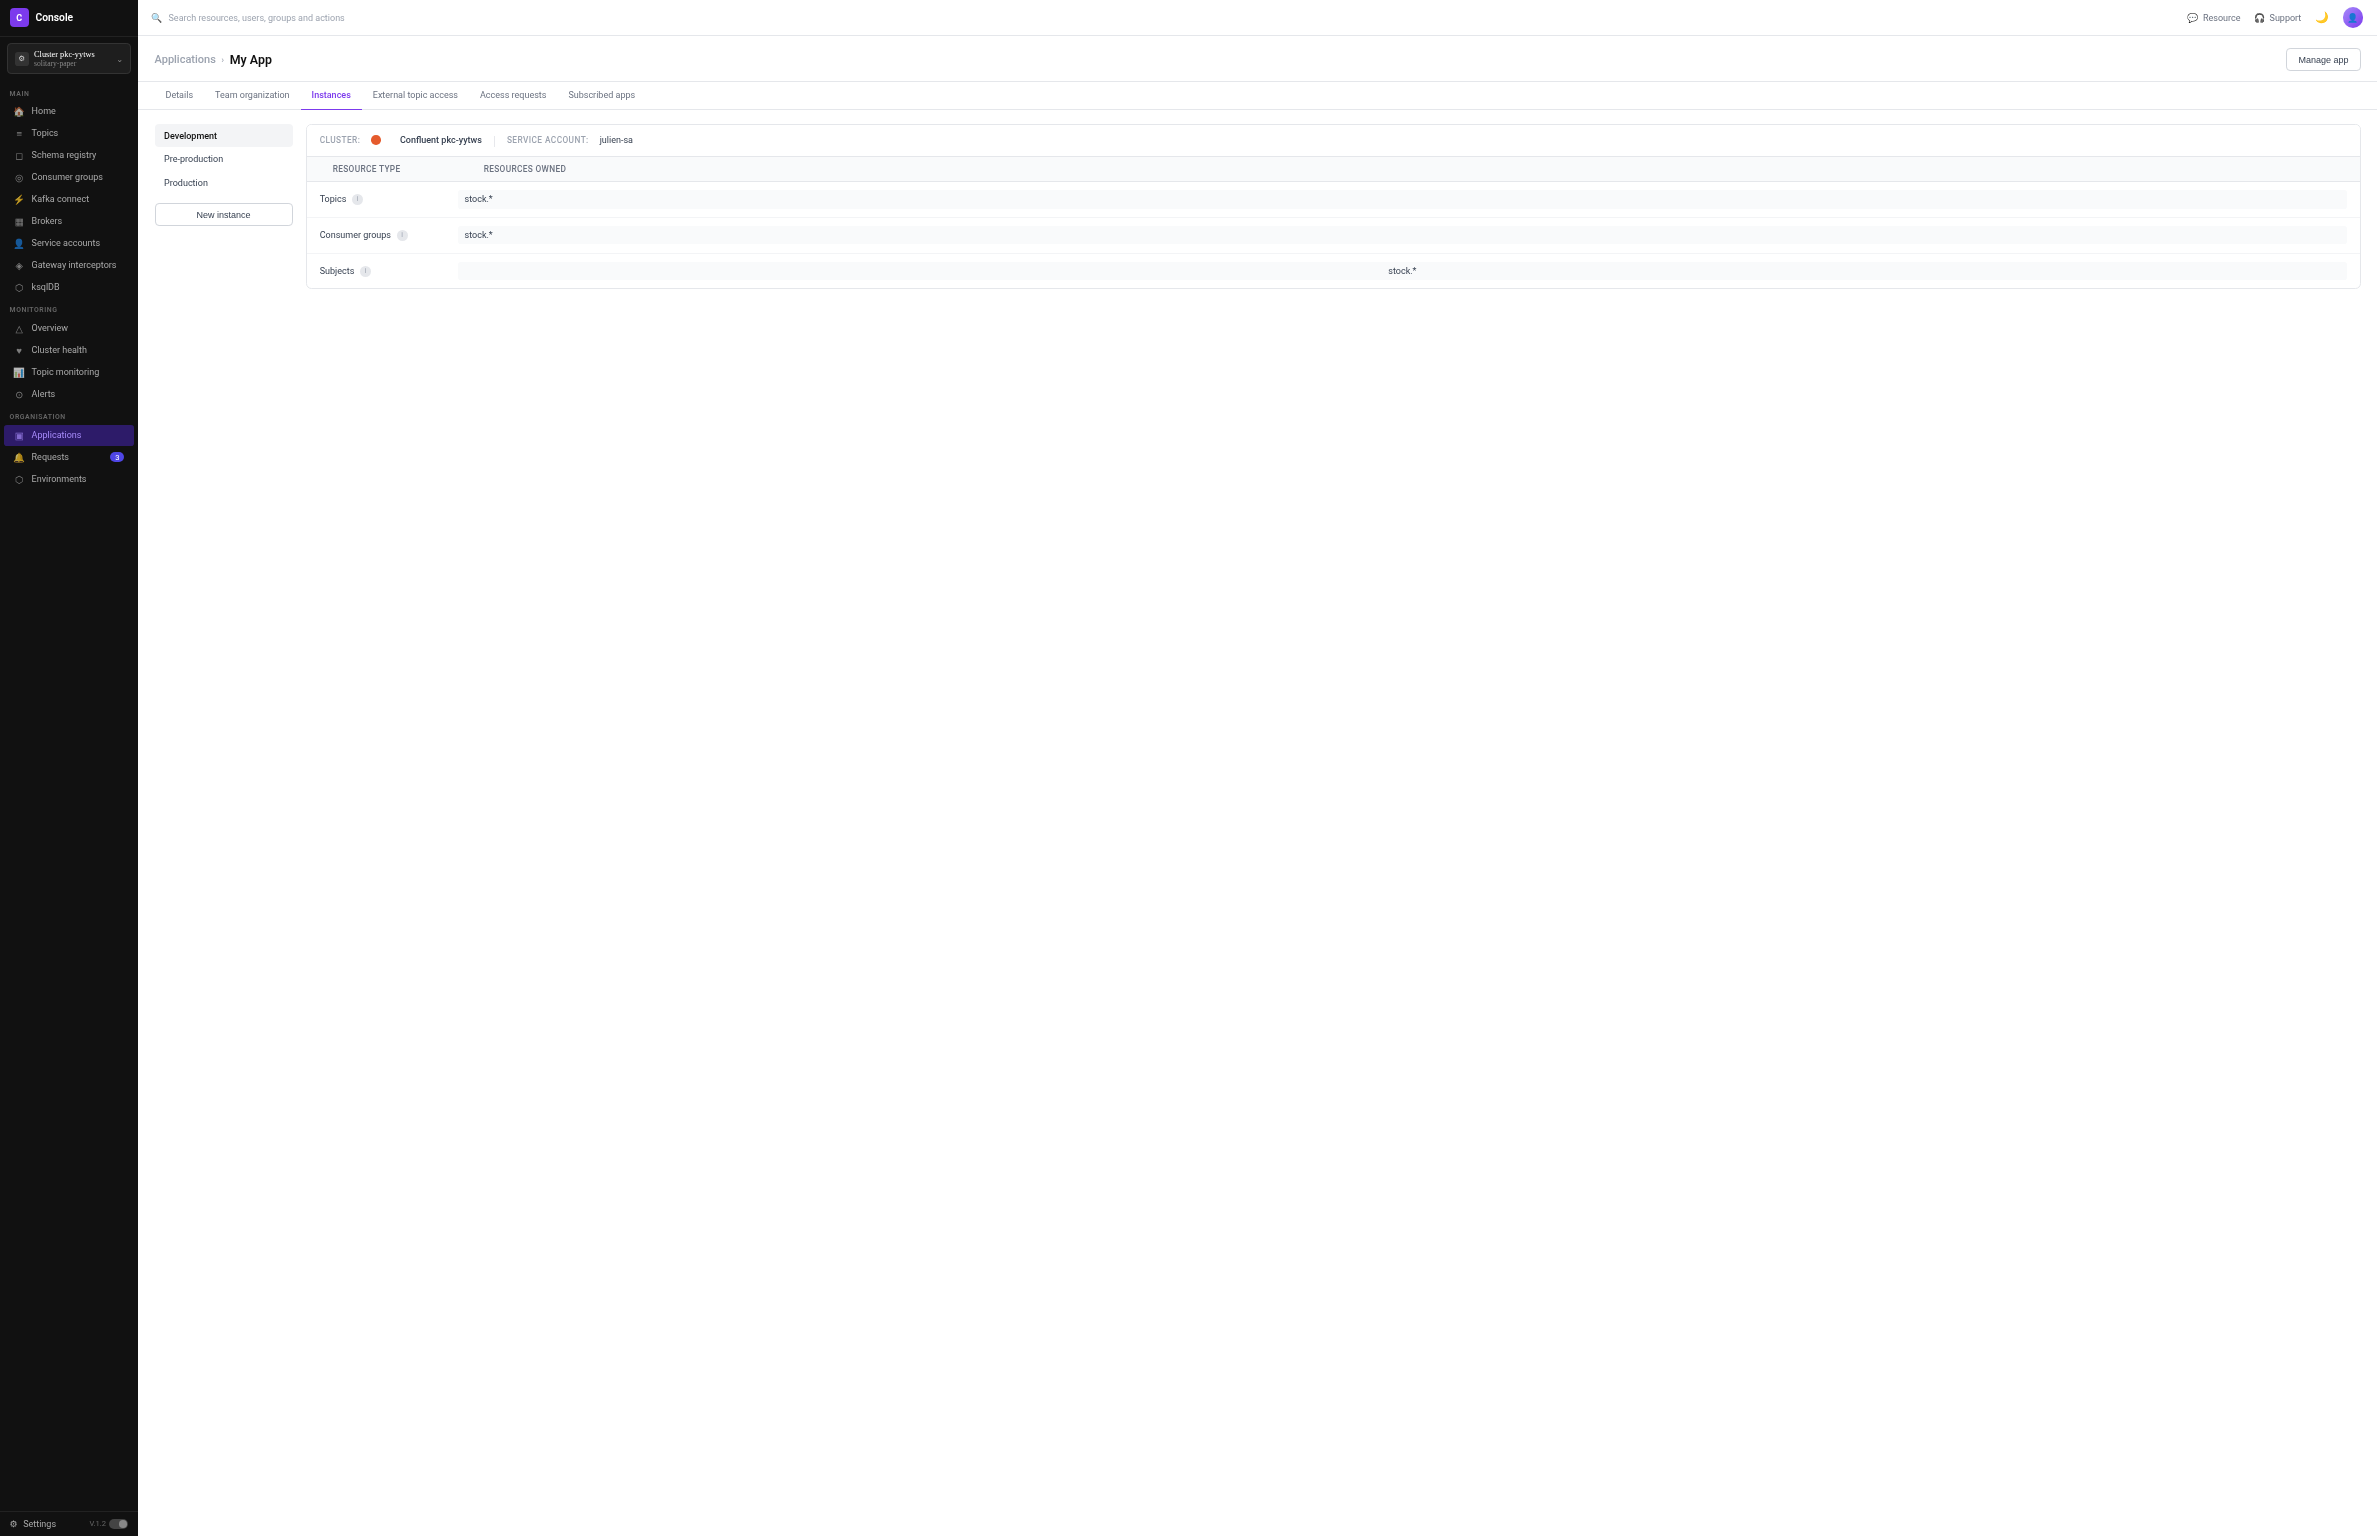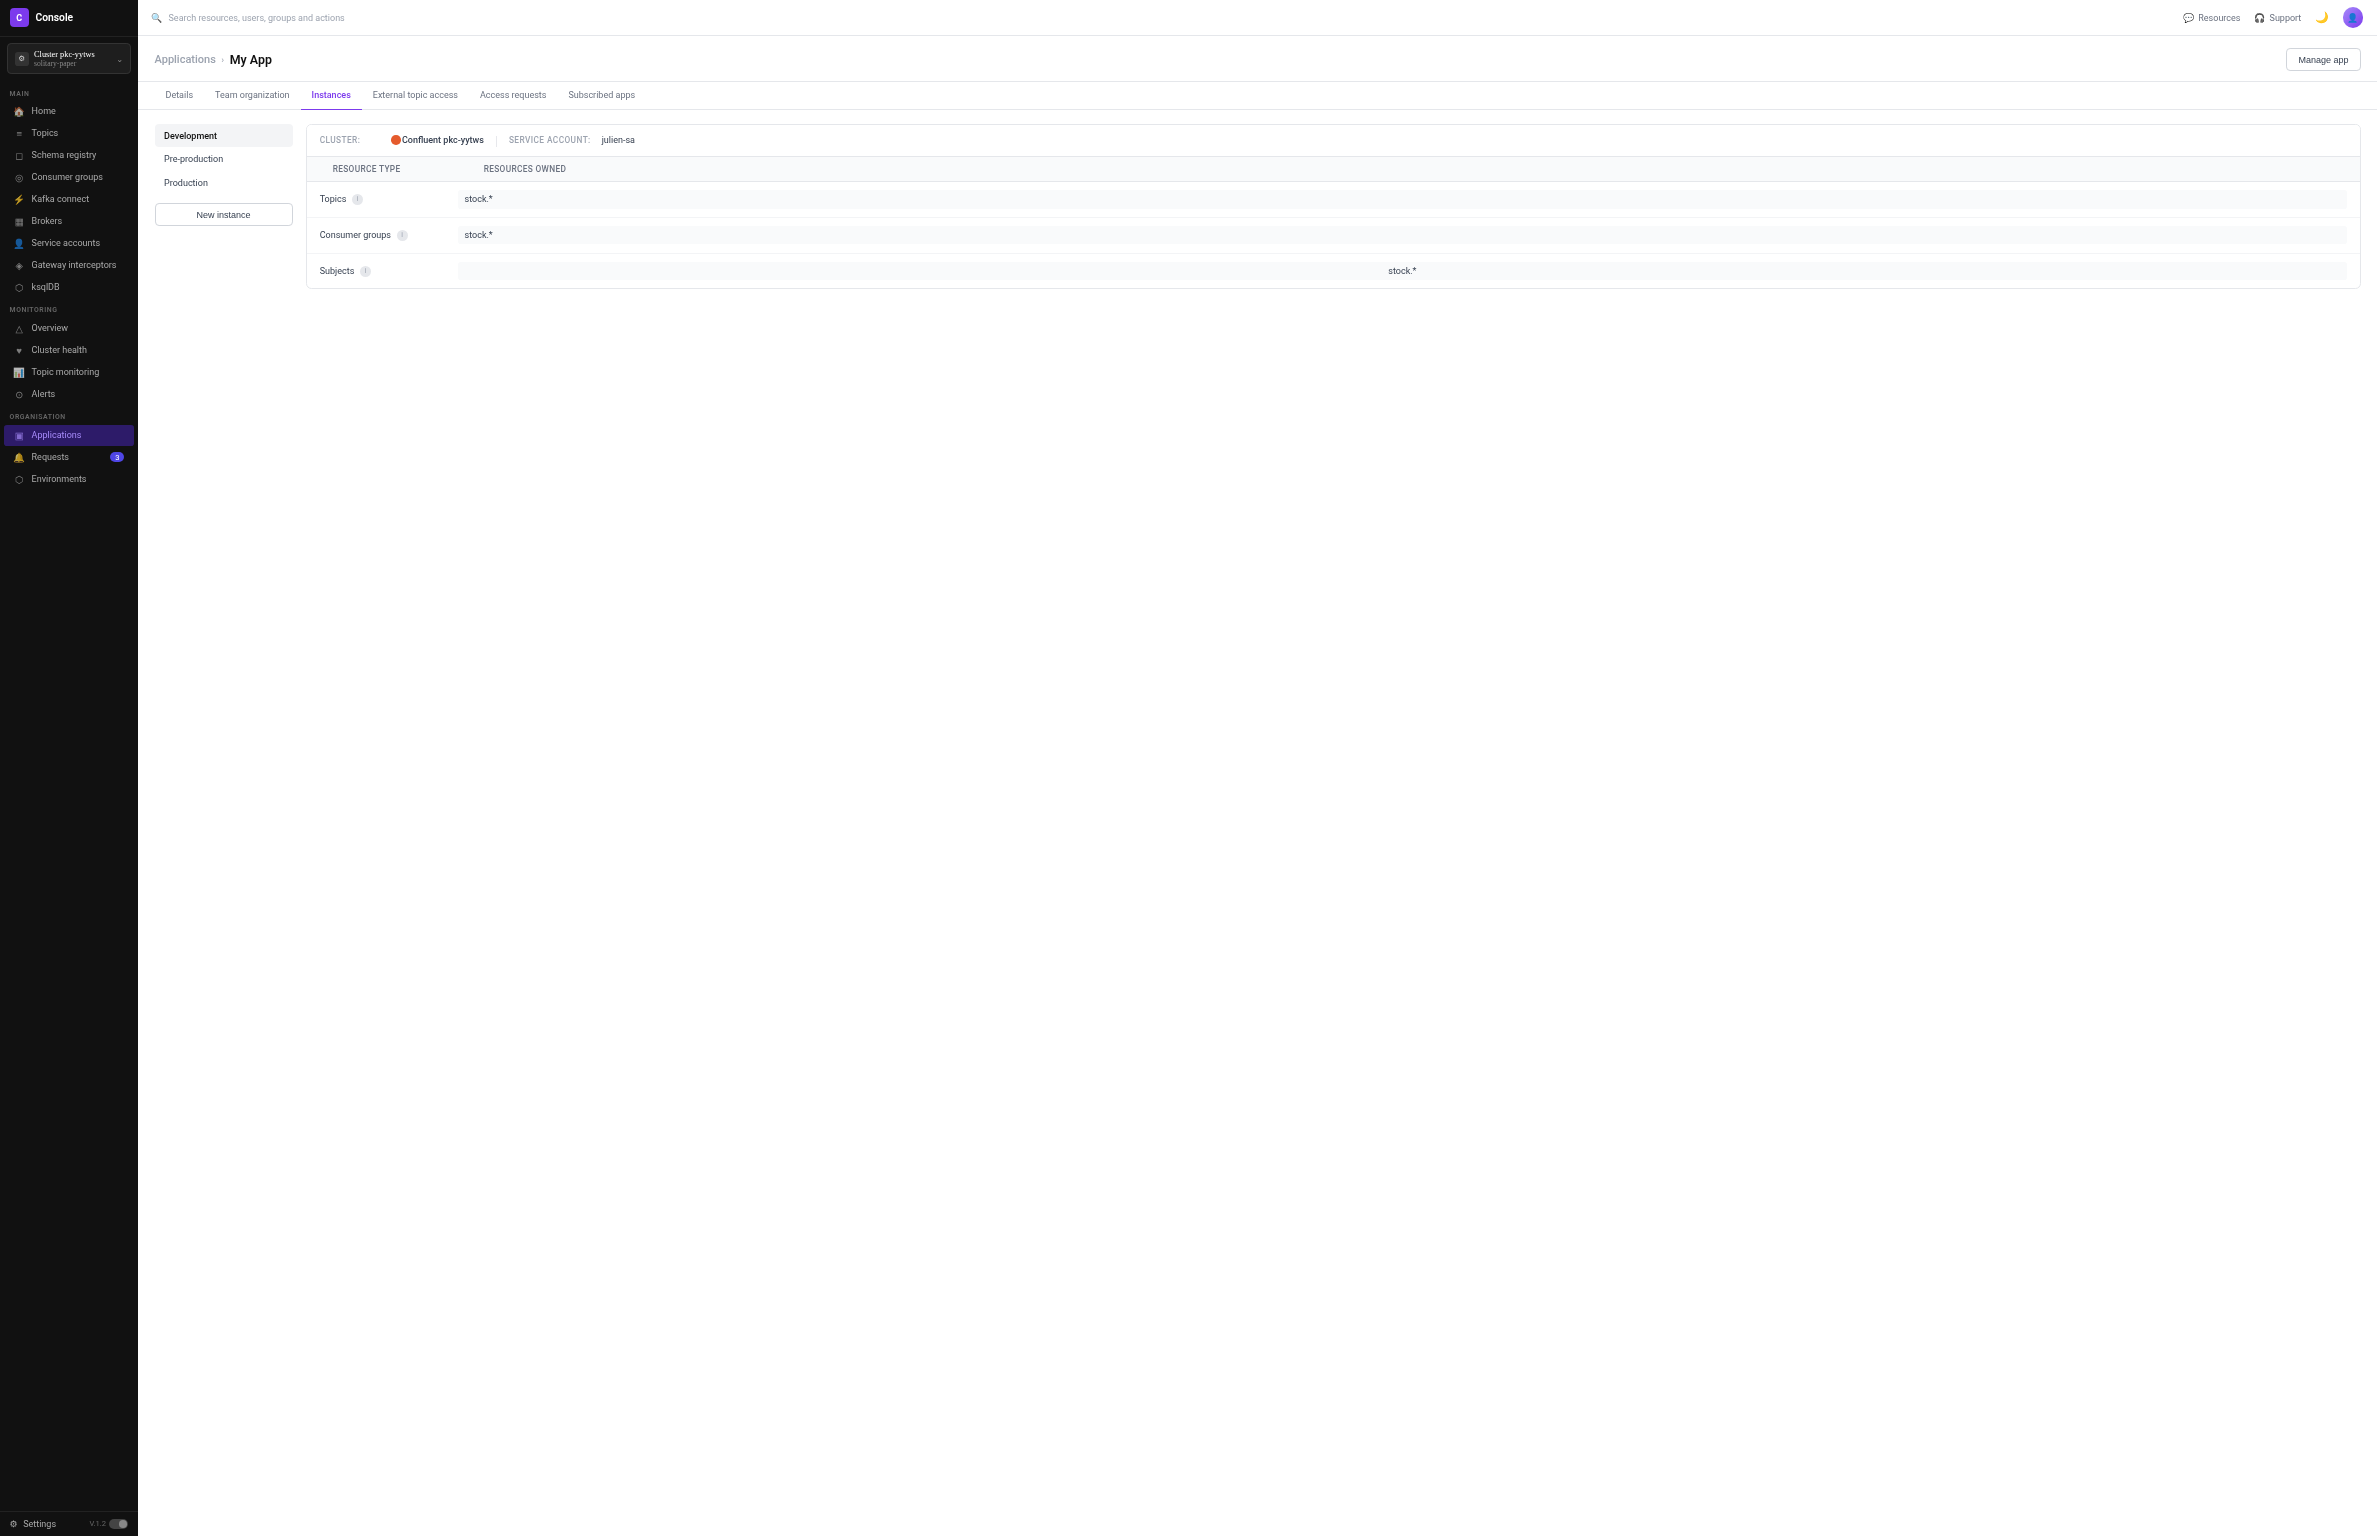--- a/index.html
+++ b/index.html
@@ -432,7 +432,7 @@
     <div class="topbar-right">
       <div class="topbar-btn">
         <span>💬</span>
-        <span>Resources</span>
+        <span>Resource</span>
       </div>
       <div class="topbar-btn">
         <span>🎧</span>

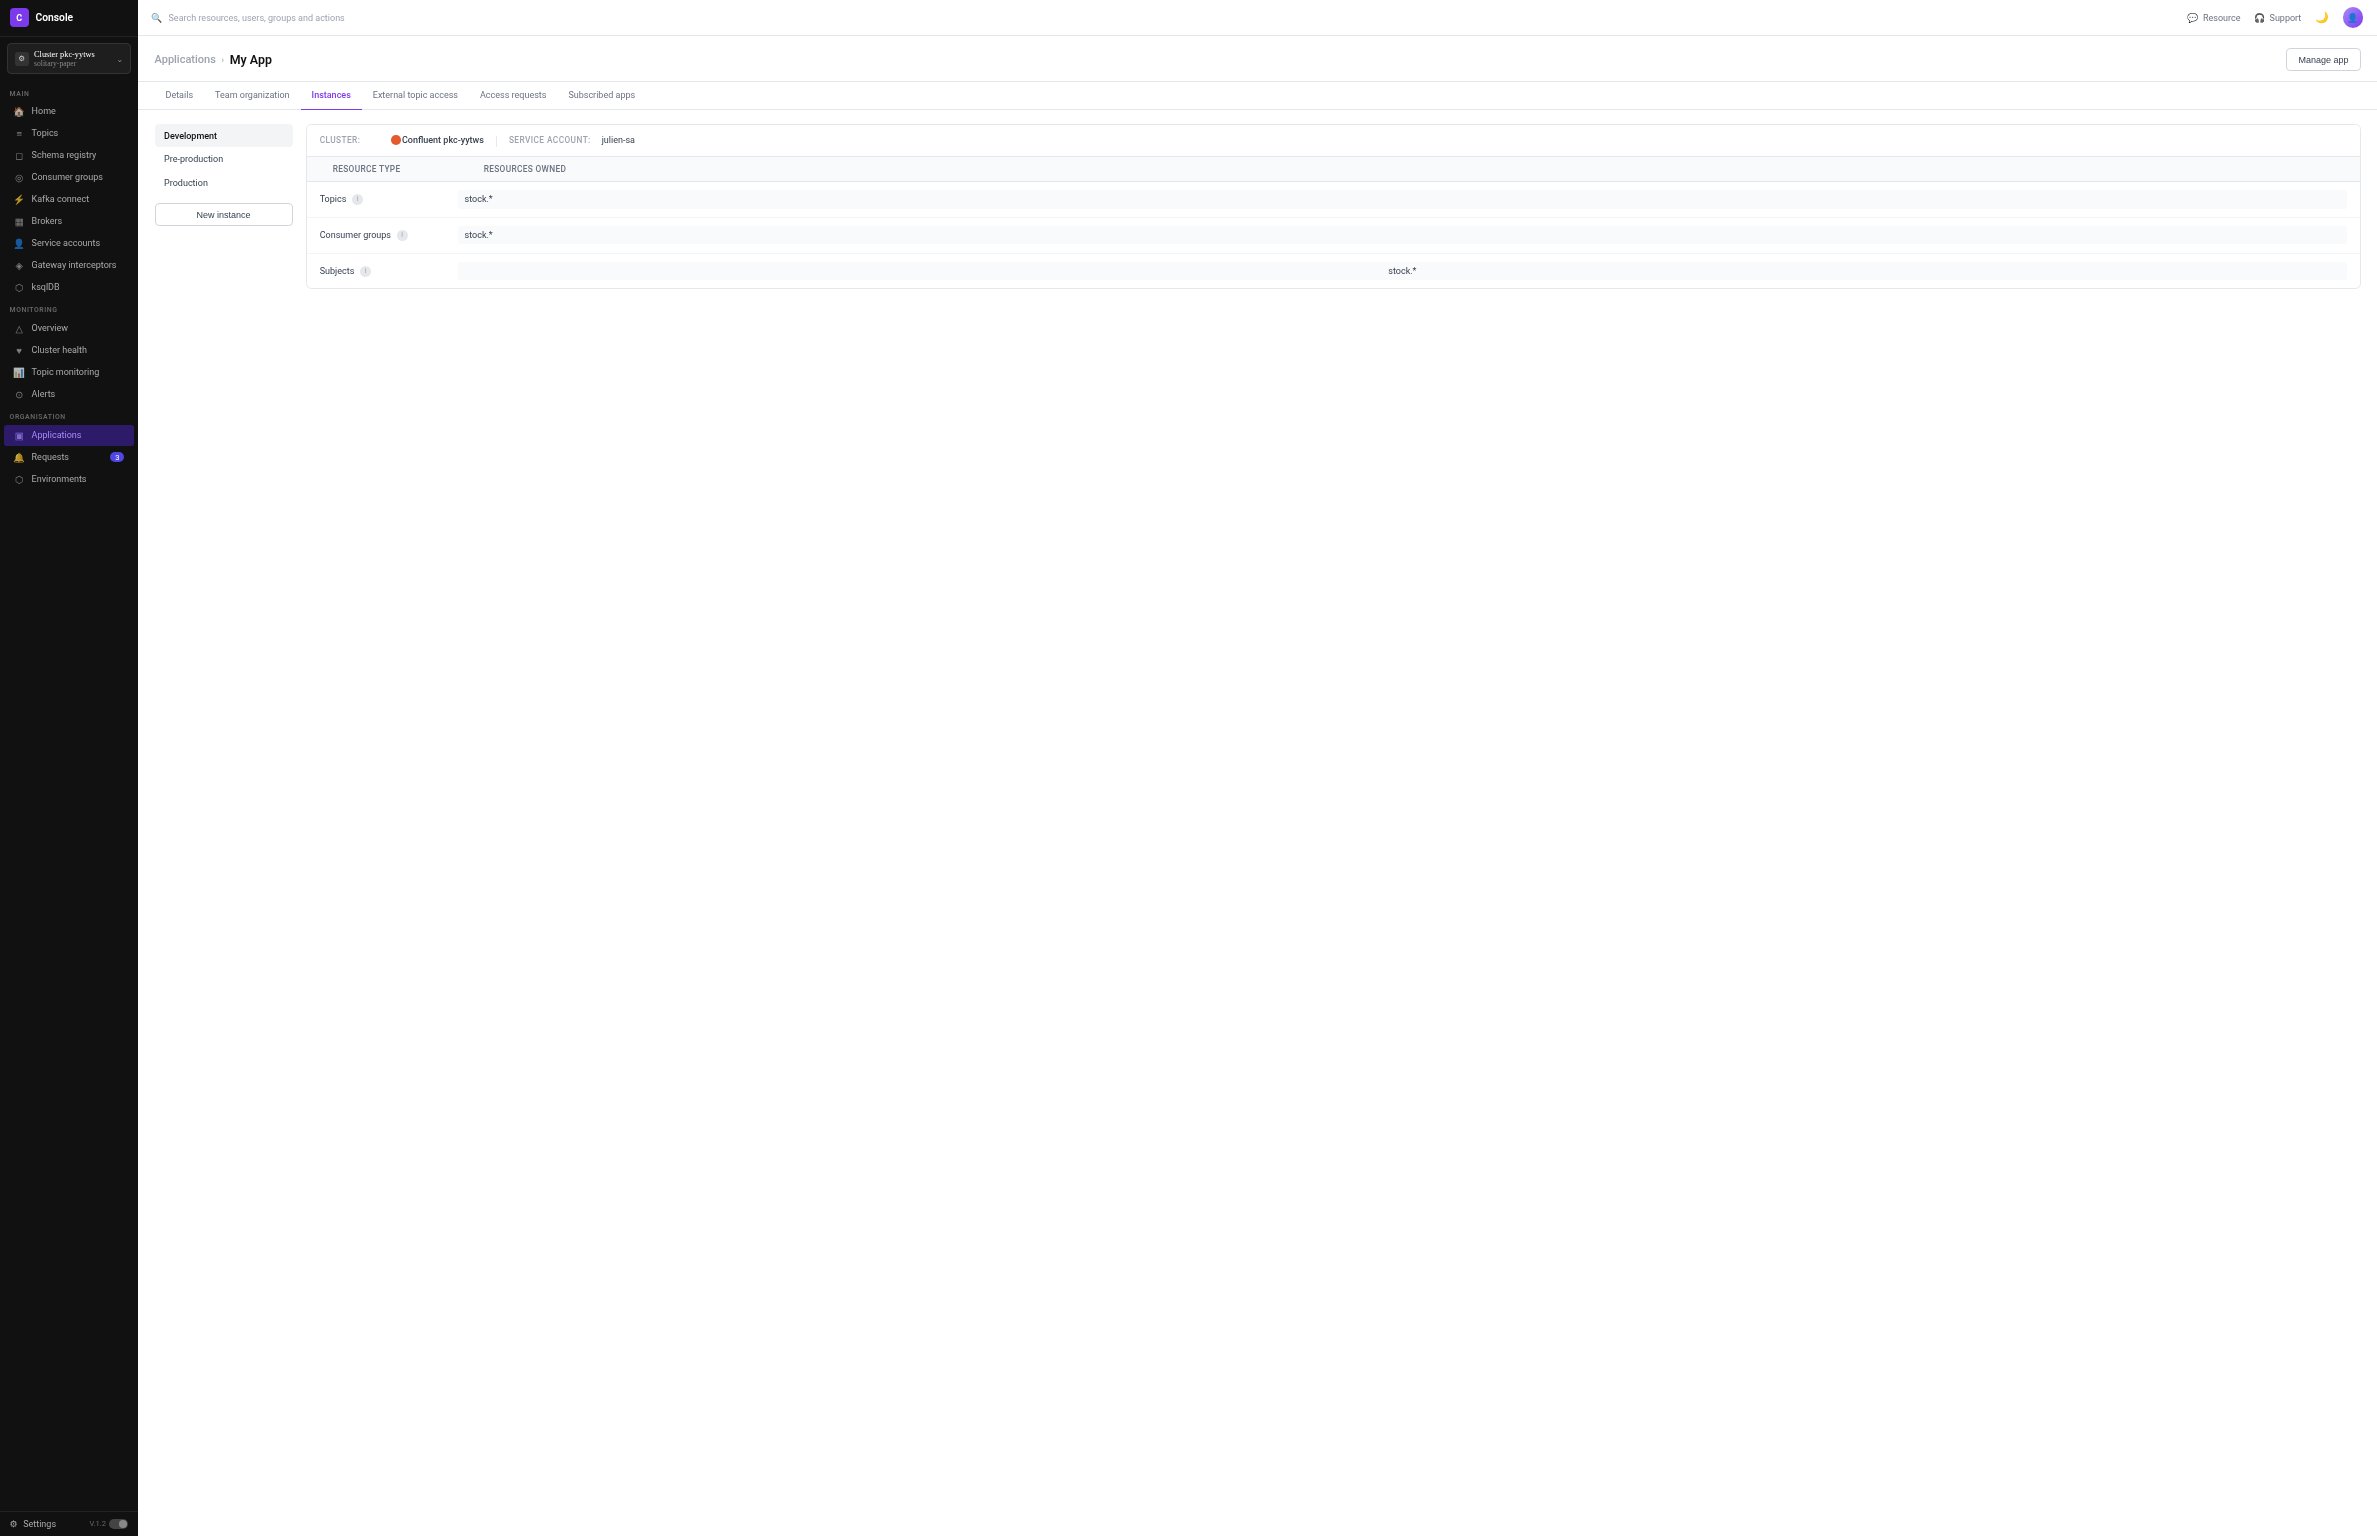--- a/index.html
+++ b/index.html
@@ -257,8 +257,8 @@
     }
     .cluster-label { color: #9ca3af; font-size: 8.3px; font-weight: 500; text-transform: uppercase; letter-spacing: 0.05em; }
     .cluster-value {
-      display: flex; align-items: flex-start; gap: 1px;
-      font-size: 9px; color: #374151; font-weight: 500; margin-left: 20px;
+      display: flex; align-items: flex-start; gap: 19px;
+      font-size: 9px; color: #374151; font-weight: 500;
     }
     .confluent-dot {
       width: 9.6px; height: 9.6px;

